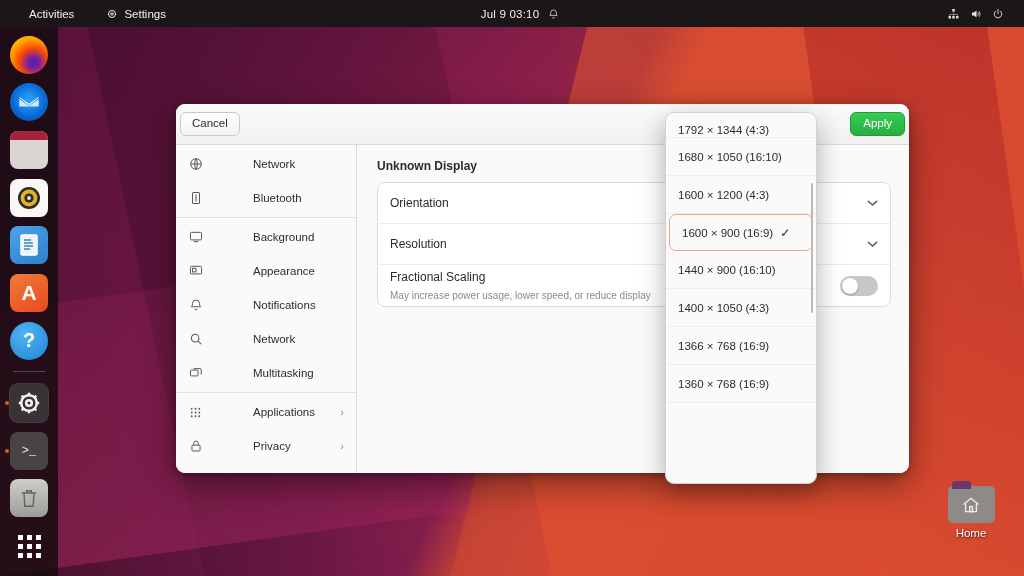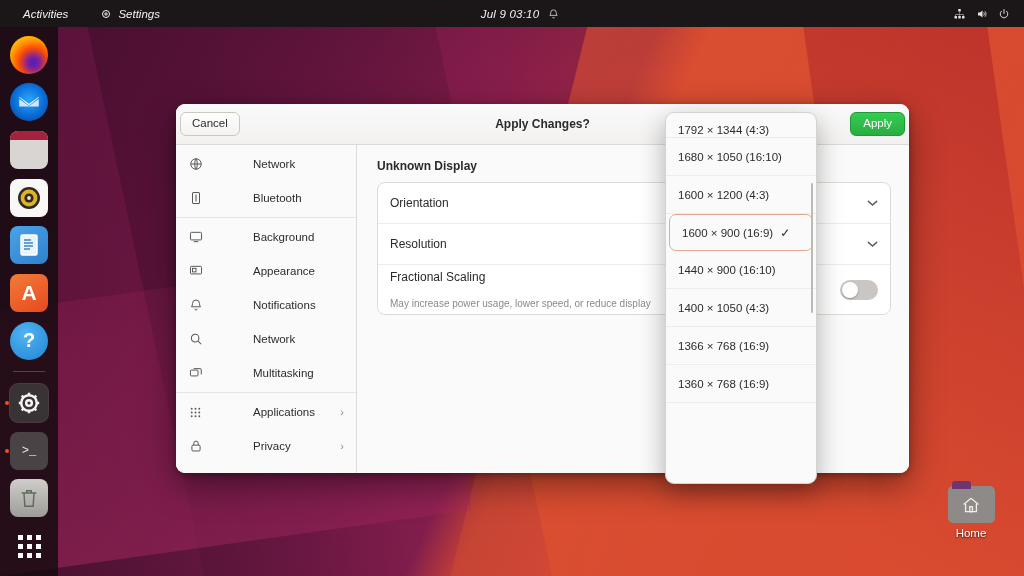--- a/index.html
+++ b/index.html
@@ -46,7 +46,7 @@
     background: #1b1618;
     display: flex; align-items: center;
     color: #f2f1f0; font-size: 11.5px;
-    z-index: 60; padding: 0 14px; font-style: italic;
+    z-index: 60; padding: 0 20px;
   }
   #activities-button { padding: 2px 9px; border-radius: 5px; font-size: 11.5px; }
   #topbar-app-menu {

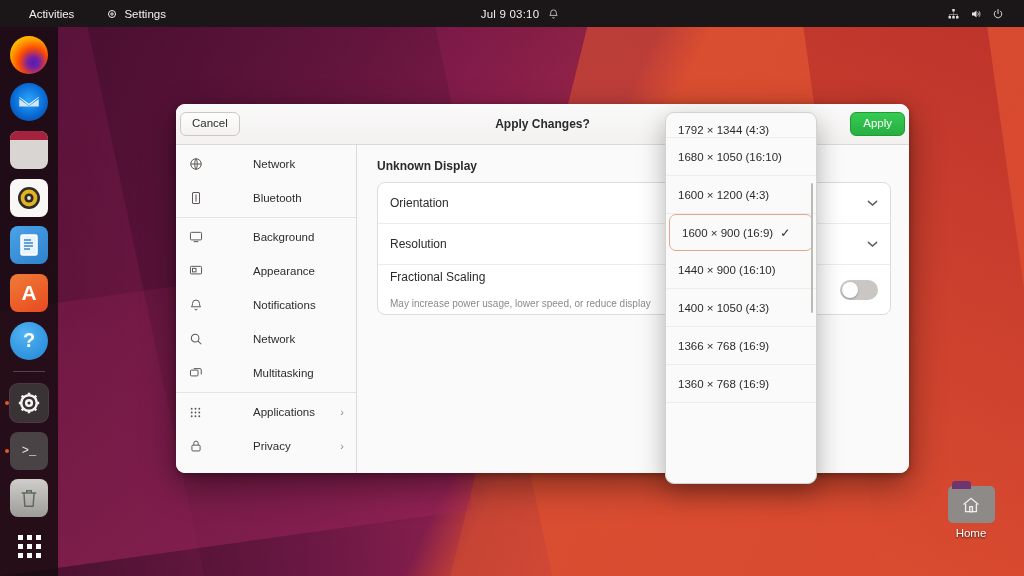--- a/index.html
+++ b/index.html
@@ -431,7 +431,6 @@
 
   <div id="dialog-headerbar">
     <button id="cancel-button">Cancel</button>
-    <div id="dialog-title">Apply Changes?</div>
     <button id="apply-button">Apply</button>
   </div>
 

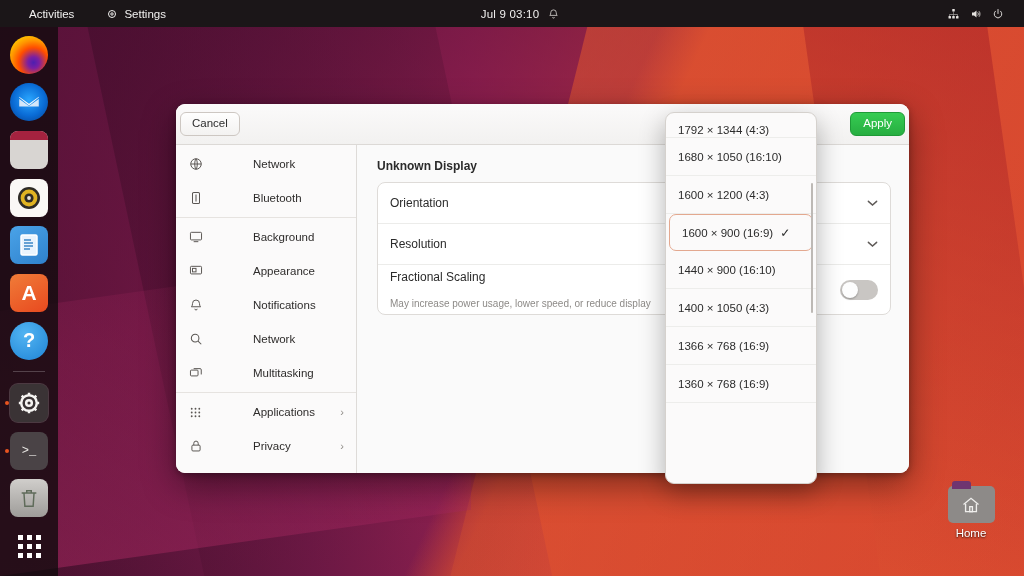--- a/index.html
+++ b/index.html
@@ -216,7 +216,7 @@
   .row-text { flex: 1; min-width: 0; }
   .row-title { font-size: 12px; color: #2b2b2b; }
   .row-sub {
-    font-size: 10px; color: #8d8a87; margin-top: 14px;
+    font-size: 10px; color: #8d8a87; margin-top: 6px;
     white-space: nowrap; overflow: hidden;
   }
   .row-control {

